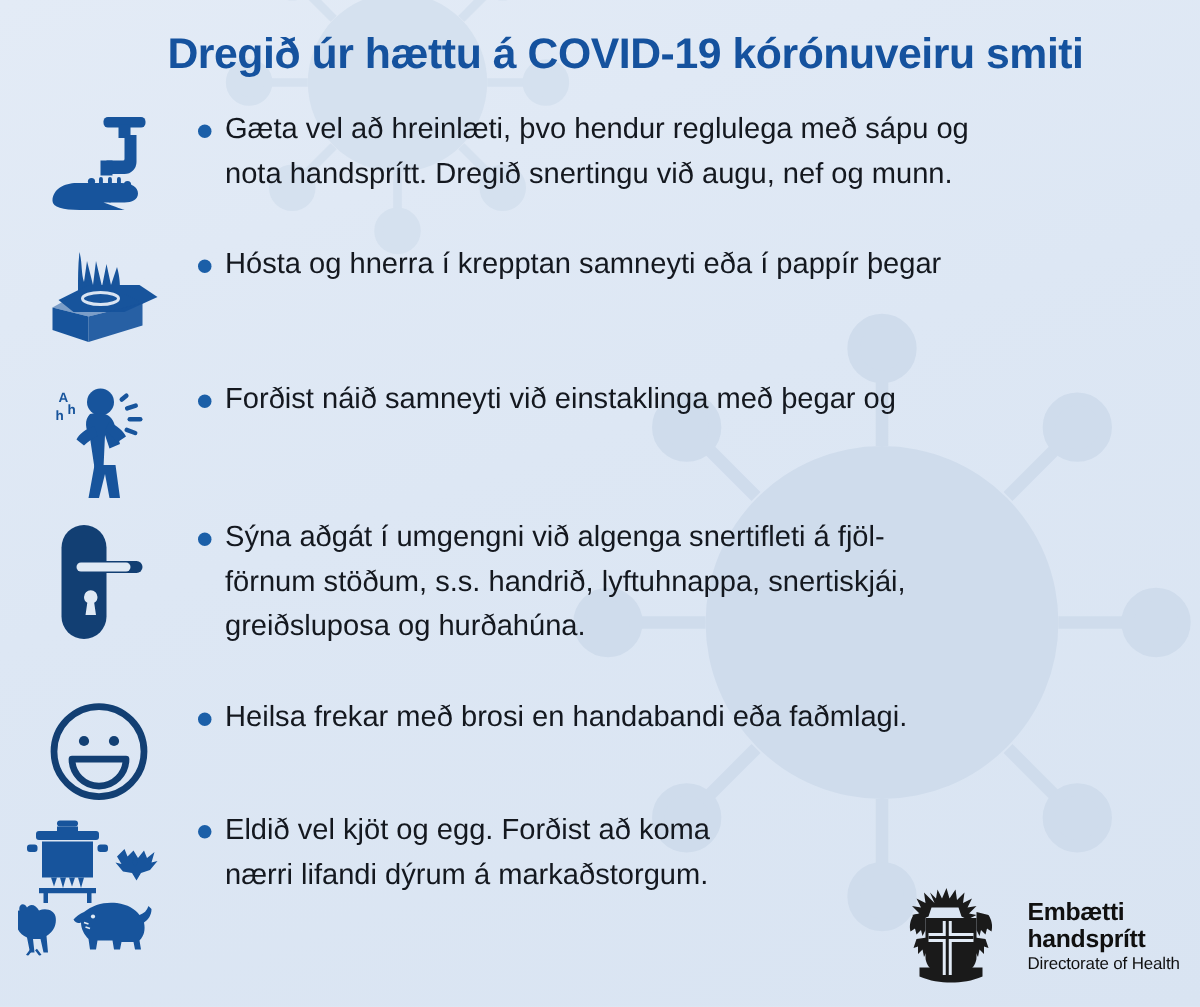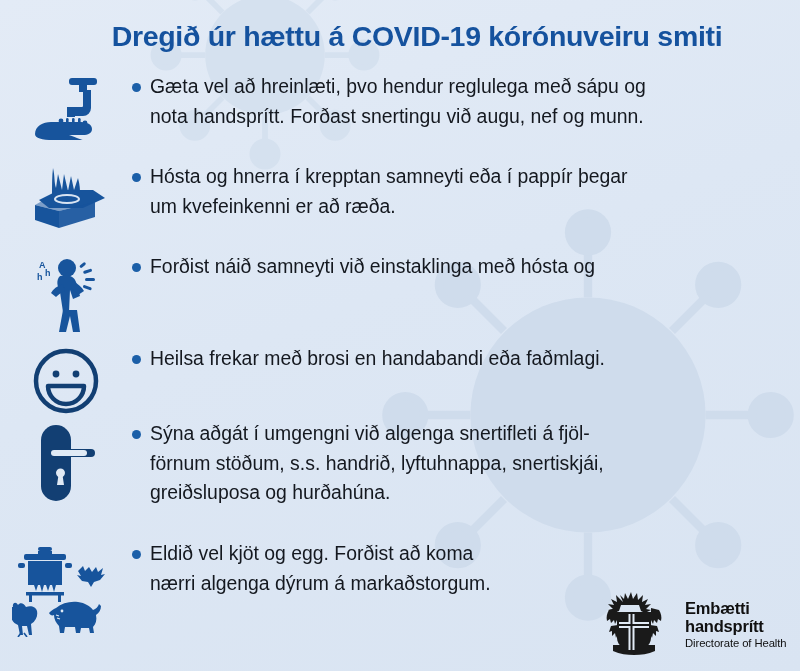--- a/index.html
+++ b/index.html
@@ -223,7 +223,7 @@
         <span class="bullet"></span>
         <div class="lines">
           <div class="line">Gæta vel að hreinlæti, þvo hendur reglulega með sápu og</div>
-          <div class="line">nota handsprítt. Forðast snertingu við augu, nef og munn.</div>
+          <div class="line">nota handsprítt. Dregið snertingu við augu, nef og munn.</div>
         </div>
       </div>
     </div>

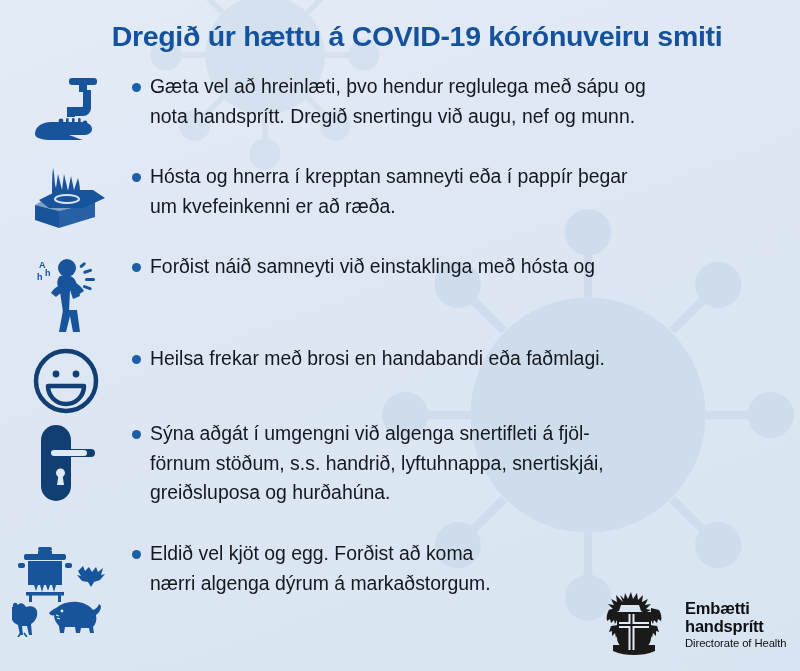--- a/index.html
+++ b/index.html
@@ -245,7 +245,6 @@
         <span class="bullet"></span>
         <div class="lines">
           <div class="line">Hósta og hnerra í krepptan samneyti eða í pappír þegar</div>
-          <div class="line">um kvefeinkenni er að ræða.</div>
         </div>
       </div>
     </div>

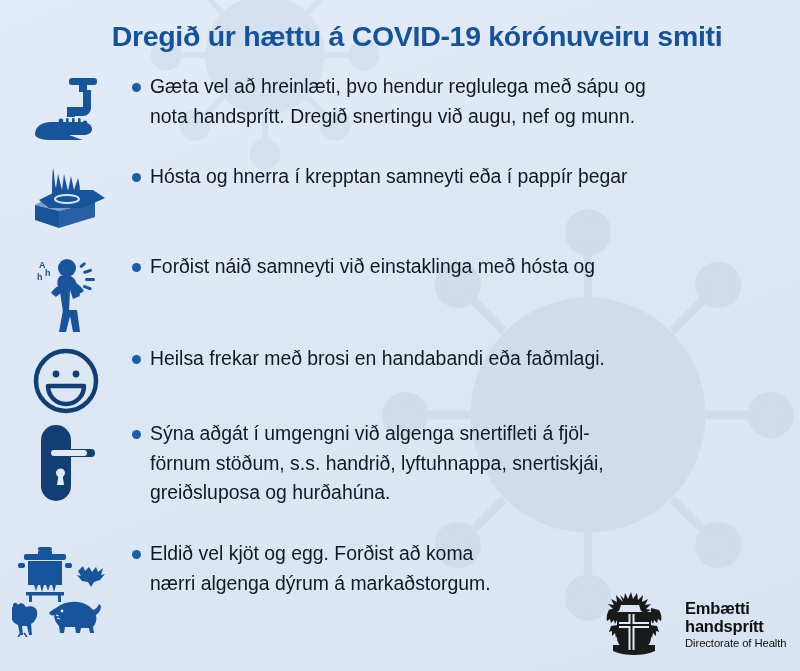--- a/index.html
+++ b/index.html
@@ -275,7 +275,7 @@
       <div class="text-cell">
         <span class="bullet"></span>
         <div class="lines">
-          <div class="line">Forðist náið samneyti við einstaklinga með hósta og</div>
+          <div class="line">Forðist náið samneyti við einstaklinga með þegar og</div>
         </div>
       </div>
     </div>

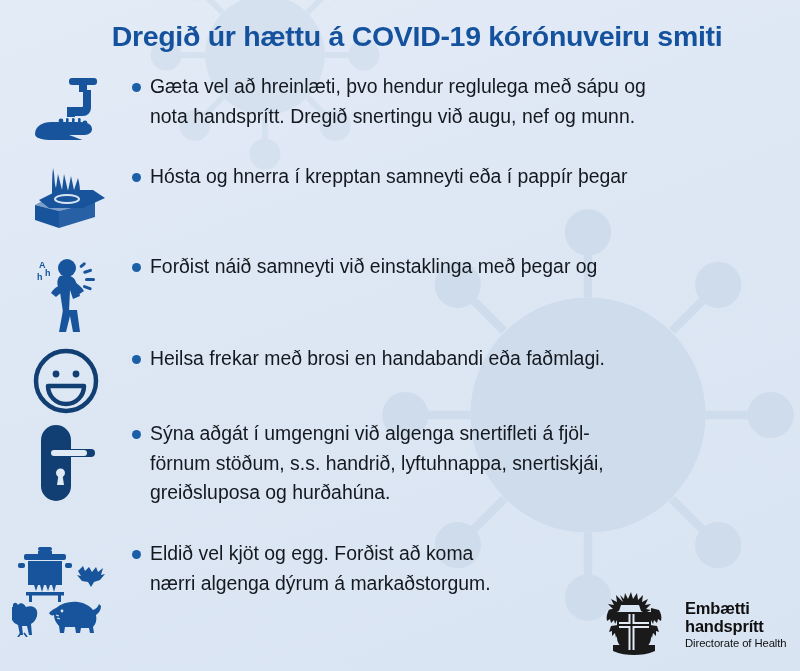--- a/index.html
+++ b/index.html
@@ -280,6 +280,25 @@
       </div>
     </div>
 
+    <div class="row" style="height:120px;">
+      <div class="icon-cell">
+        <svg class="icon-svg" width="70" height="84" viewBox="0 0 70 84">
+          <rect x="10" y="4" width="30" height="76" rx="15" fill="#123f73"></rect>
+          <path d="M22 28 h38 a4 4 0 0 1 0 8 h-38 z" fill="#123f73"></path>
+          <rect x="20" y="29" width="36" height="6" rx="3" fill="#e0eaf5"></rect>
+          <path d="M25 52 a4.5 4.5 0 1 1 9 0 a4.5 4.5 0 0 1 -2.2 3.9 l1.2 8.1 h-7 l1.2 -8.1 a4.5 4.5 0 0 1 -2.2 -3.9 z" fill="#e0eaf5"></path>
+        </svg>
+      </div>
+      <div class="text-cell">
+        <span class="bullet"></span>
+        <div class="lines">
+          <div class="line">Sýna aðgát í umgengni við algenga snertifleti á fjöl-</div>
+          <div class="line">förnum stöðum, s.s. handrið, lyftuhnappa, snertiskjái,</div>
+          <div class="line">greiðsluposa og hurðahúna.</div>
+        </div>
+      </div>
+    </div>
+
     <div class="row" style="height:75px;">
       <div class="icon-cell">
         <svg class="icon-svg" width="70" height="70" viewBox="0 0 70 70">
@@ -293,25 +312,6 @@
         <span class="bullet"></span>
         <div class="lines">
           <div class="line">Heilsa frekar með brosi en handabandi eða faðmlagi.</div>
-        </div>
-      </div>
-    </div>
-
-    <div class="row" style="height:120px;">
-      <div class="icon-cell">
-        <svg class="icon-svg" width="70" height="84" viewBox="0 0 70 84">
-          <rect x="10" y="4" width="30" height="76" rx="15" fill="#123f73"></rect>
-          <path d="M22 28 h38 a4 4 0 0 1 0 8 h-38 z" fill="#123f73"></path>
-          <rect x="20" y="29" width="36" height="6" rx="3" fill="#e0eaf5"></rect>
-          <path d="M25 52 a4.5 4.5 0 1 1 9 0 a4.5 4.5 0 0 1 -2.2 3.9 l1.2 8.1 h-7 l1.2 -8.1 a4.5 4.5 0 0 1 -2.2 -3.9 z" fill="#e0eaf5"></path>
-        </svg>
-      </div>
-      <div class="text-cell">
-        <span class="bullet"></span>
-        <div class="lines">
-          <div class="line">Sýna aðgát í umgengni við algenga snertifleti á fjöl-</div>
-          <div class="line">förnum stöðum, s.s. handrið, lyftuhnappa, snertiskjái,</div>
-          <div class="line">greiðsluposa og hurðahúna.</div>
         </div>
       </div>
     </div>

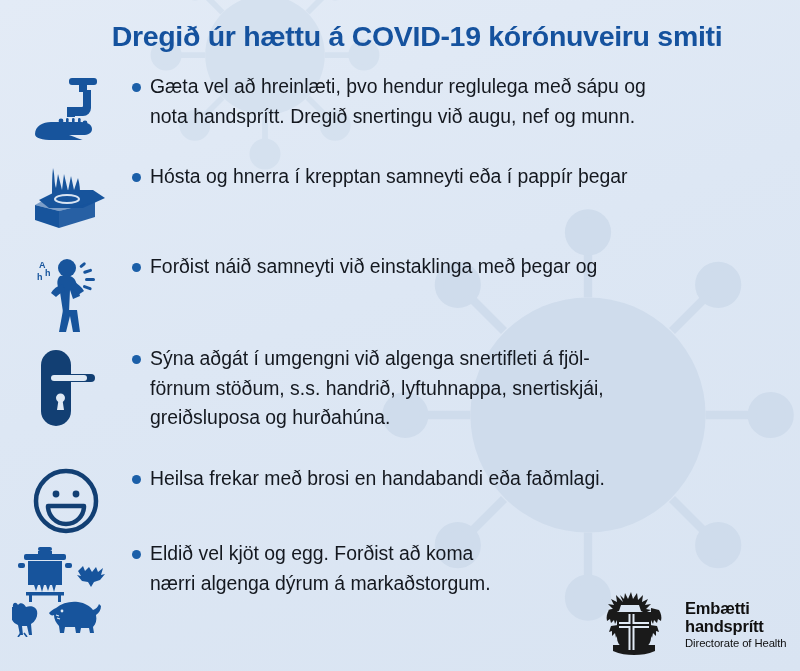--- a/index.html
+++ b/index.html
@@ -357,7 +357,7 @@
         <span class="bullet"></span>
         <div class="lines">
           <div class="line">Eldið vel kjöt og egg. Forðist að koma</div>
-          <div class="line">nærri algenga dýrum á markaðstorgum.</div>
+          <div class="line">nærri lifandi dýrum á markaðstorgum.</div>
         </div>
       </div>
     </div>

